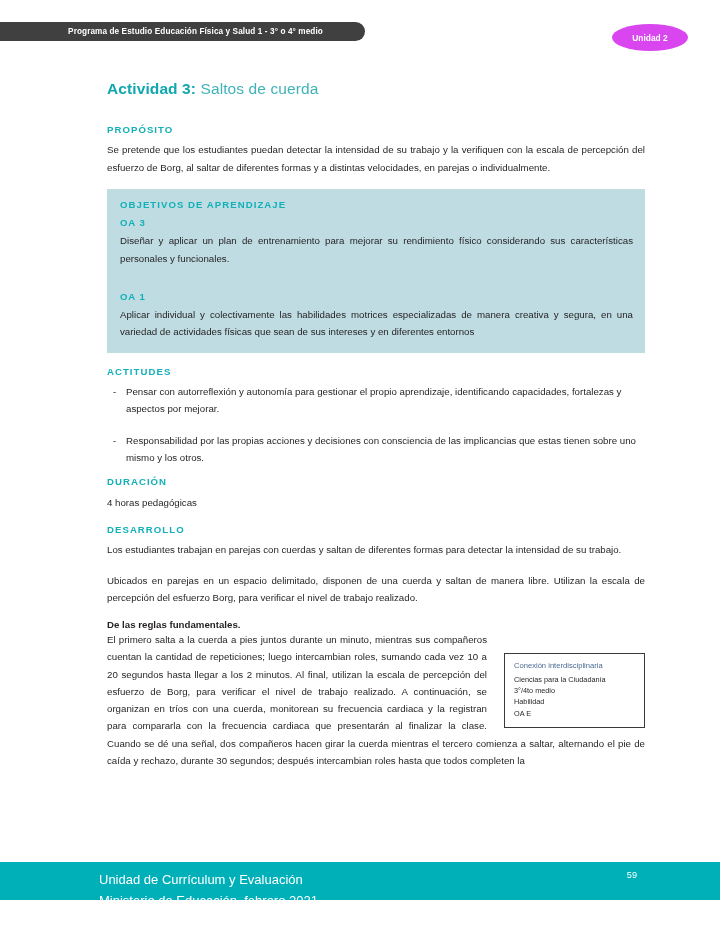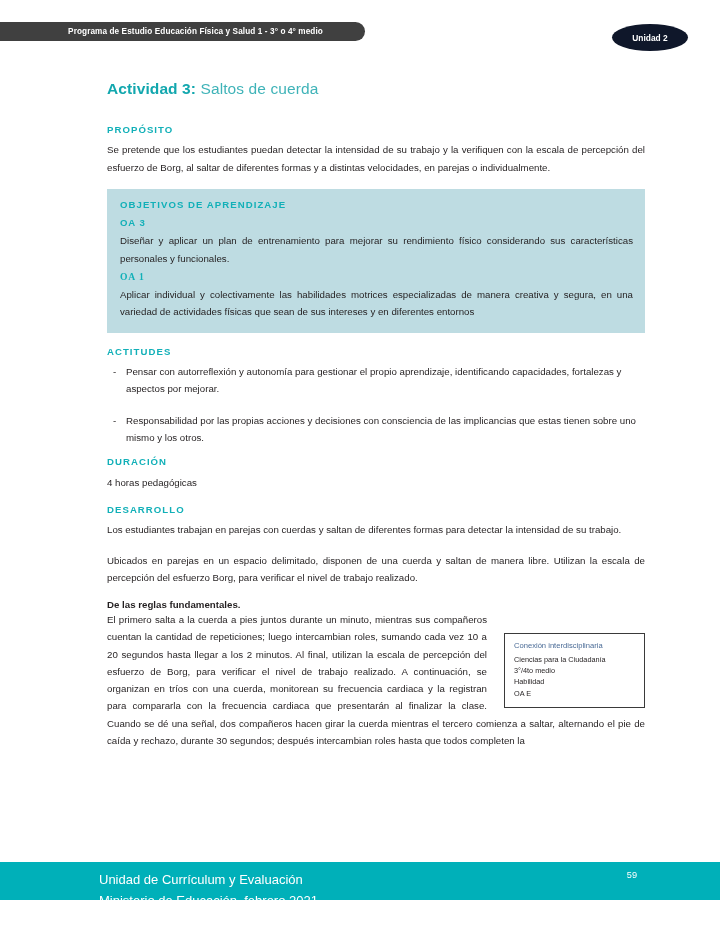--- a/index.html
+++ b/index.html
@@ -44,7 +44,7 @@
     top: 24px;
     width: 76px;
     height: 27px;
-    background: #0f172a;
+    background: #d946ef;
     border-radius: 50%;
     display: flex;
     align-items: center;

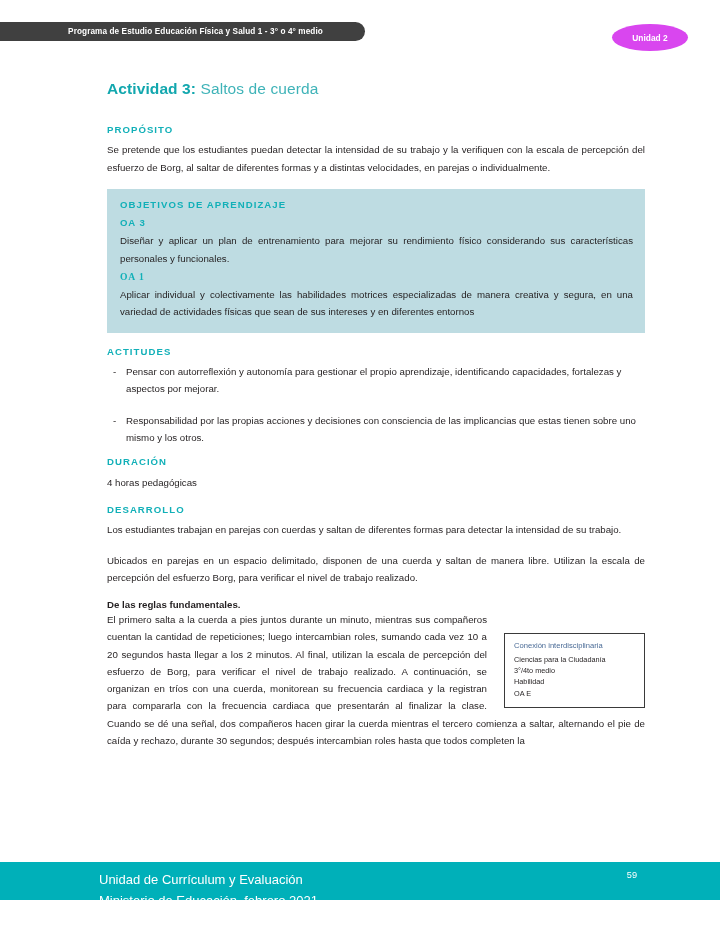--- a/index.html
+++ b/index.html
@@ -115,8 +115,7 @@
     margin: 0 0 4px 0;
   }
   .oa-code.second {
-    margin-top: 4px;
-    font-family: Liberation Serif, serif;
+    margin-top: 24px;
   }
   .oa-text {
     font-size: 9.7px;

